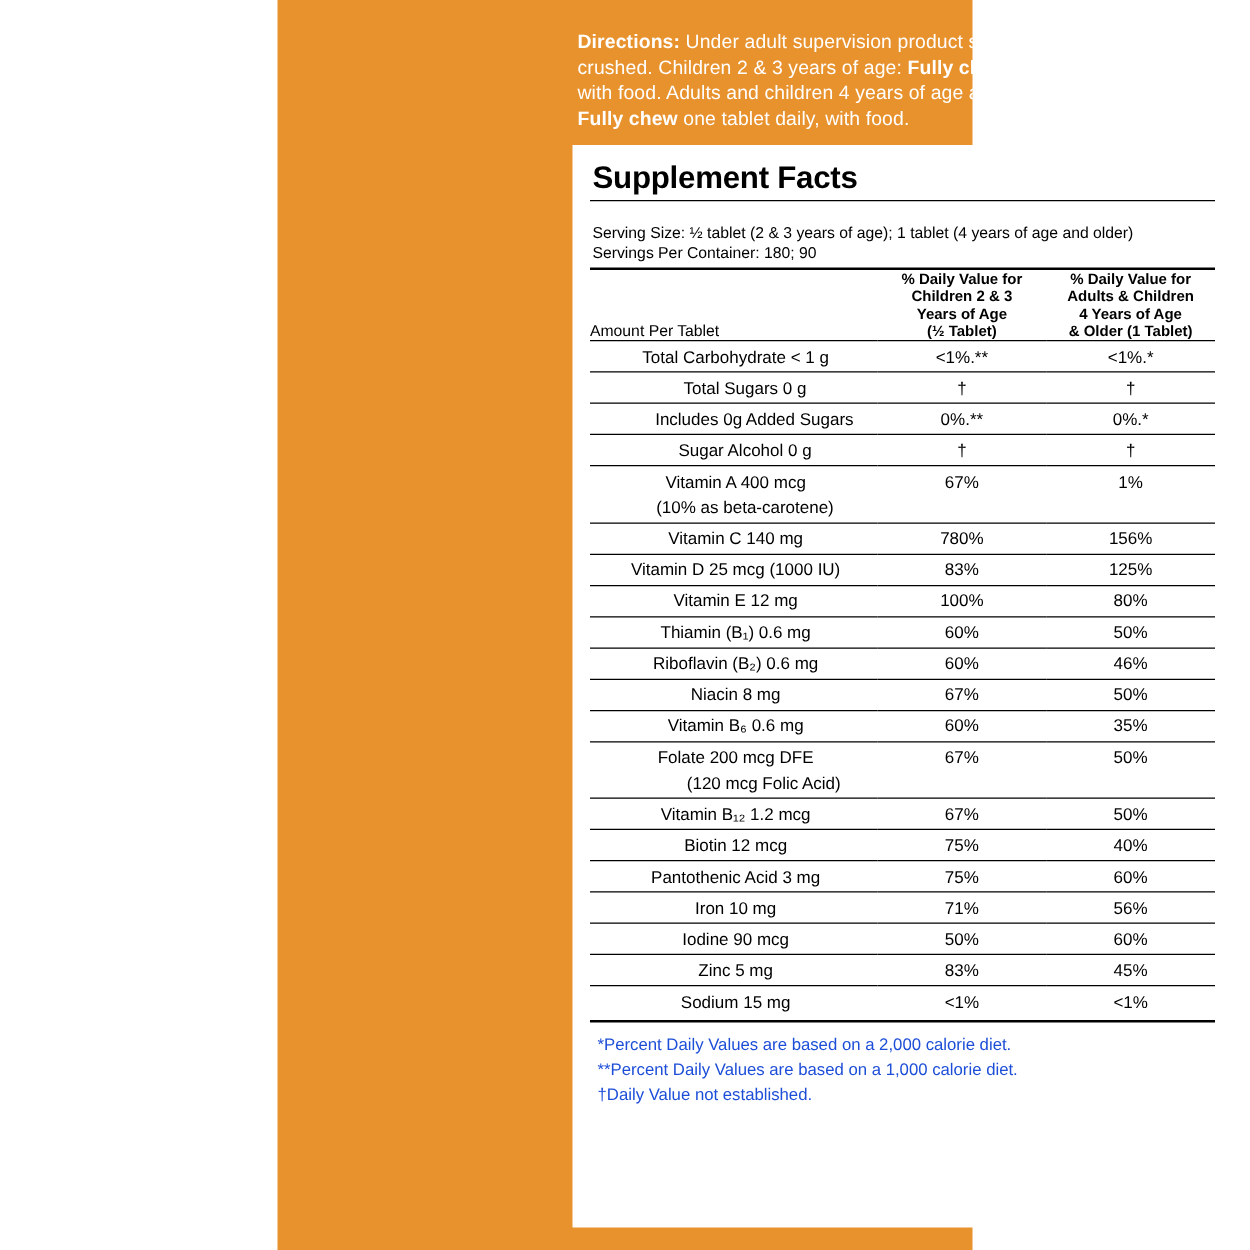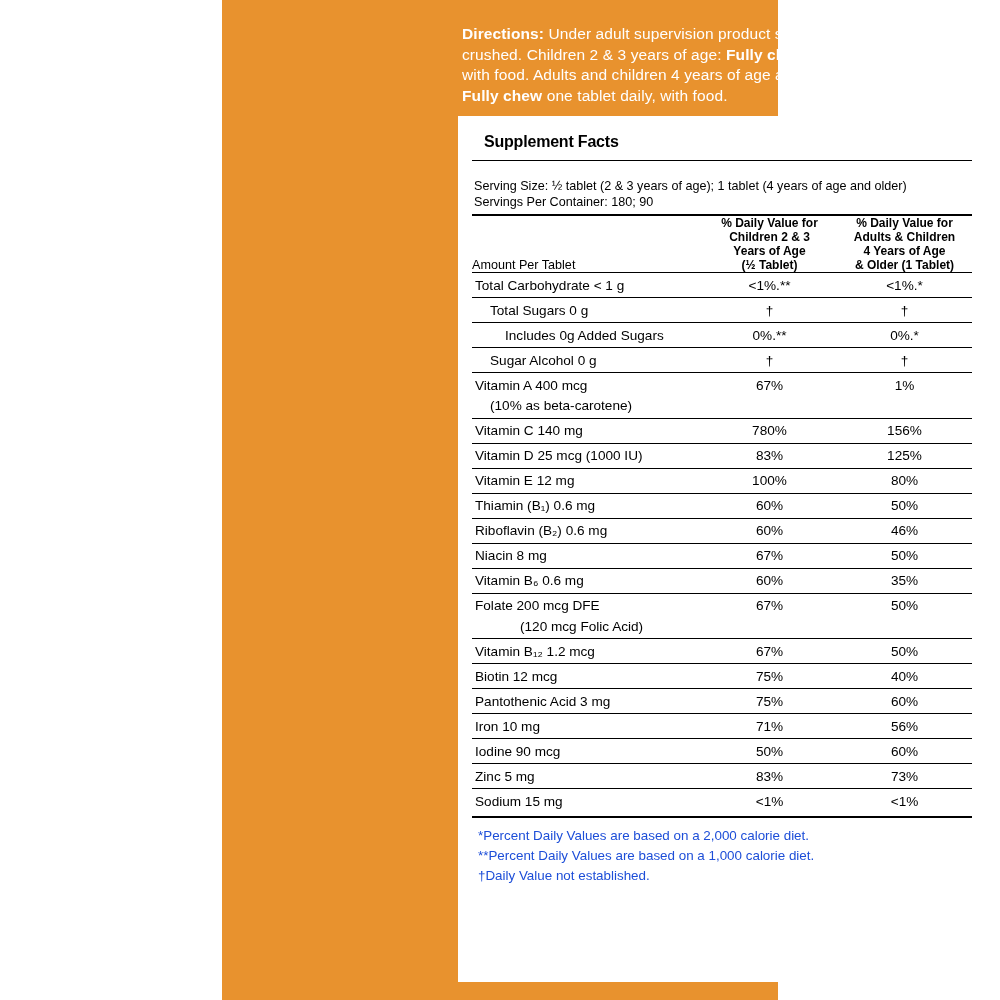--- a/index.html
+++ b/index.html
@@ -55,12 +55,12 @@
   }
 
   .facts-title {
-    font-size: 16px;
+    font-size: 25px;
     font-weight: bold;
     color: #000;
     letter-spacing: -0.2px;
     line-height: 28px;
-    margin: 2px 0 4px 12px;
+    margin: 2px 0 4px 2px;
   }
 
   .serving-line {

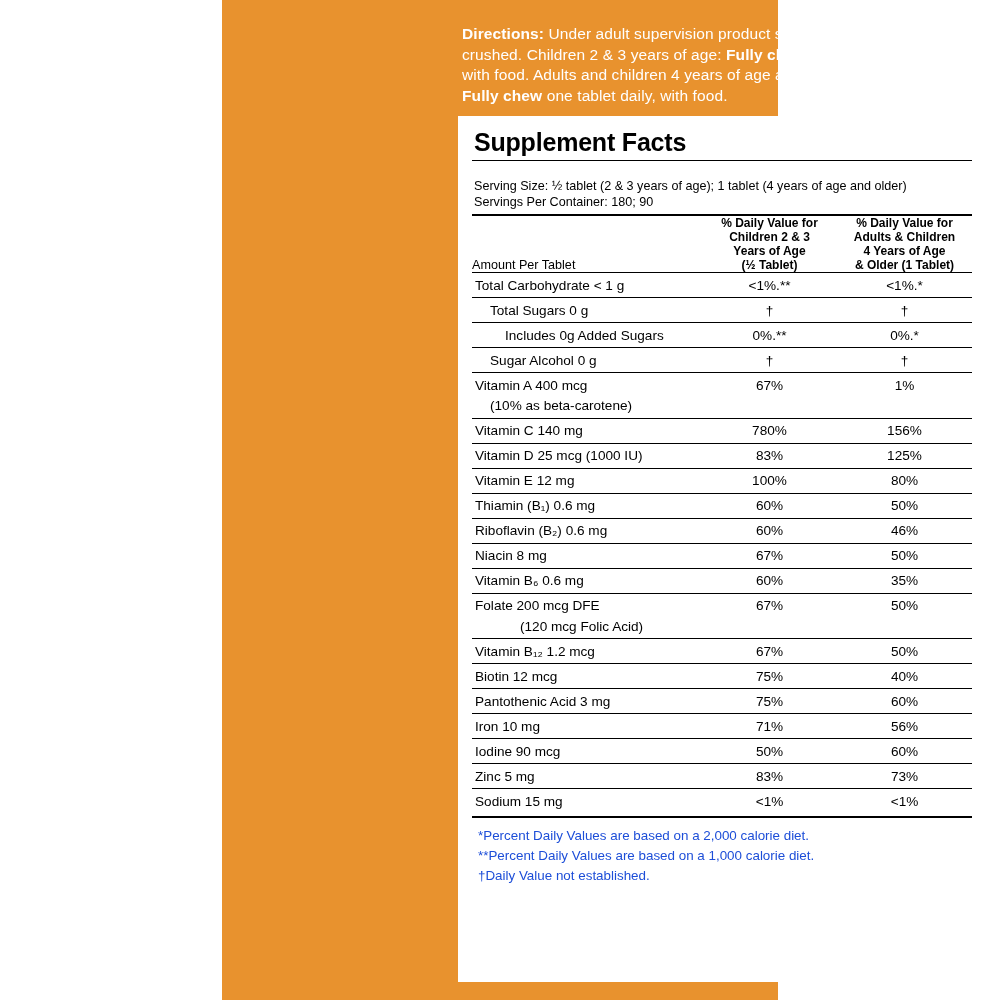--- a/index.html
+++ b/index.html
@@ -90,7 +90,7 @@
     vertical-align: bottom;
   }
 
-  .col-name { width: 46%; text-align: left; }
+  .col-name { width: 46%; text-align: center; }
   .col-dv1 { width: 27%; text-align: center; }
   .col-dv2 { width: 27%; text-align: center; }
 

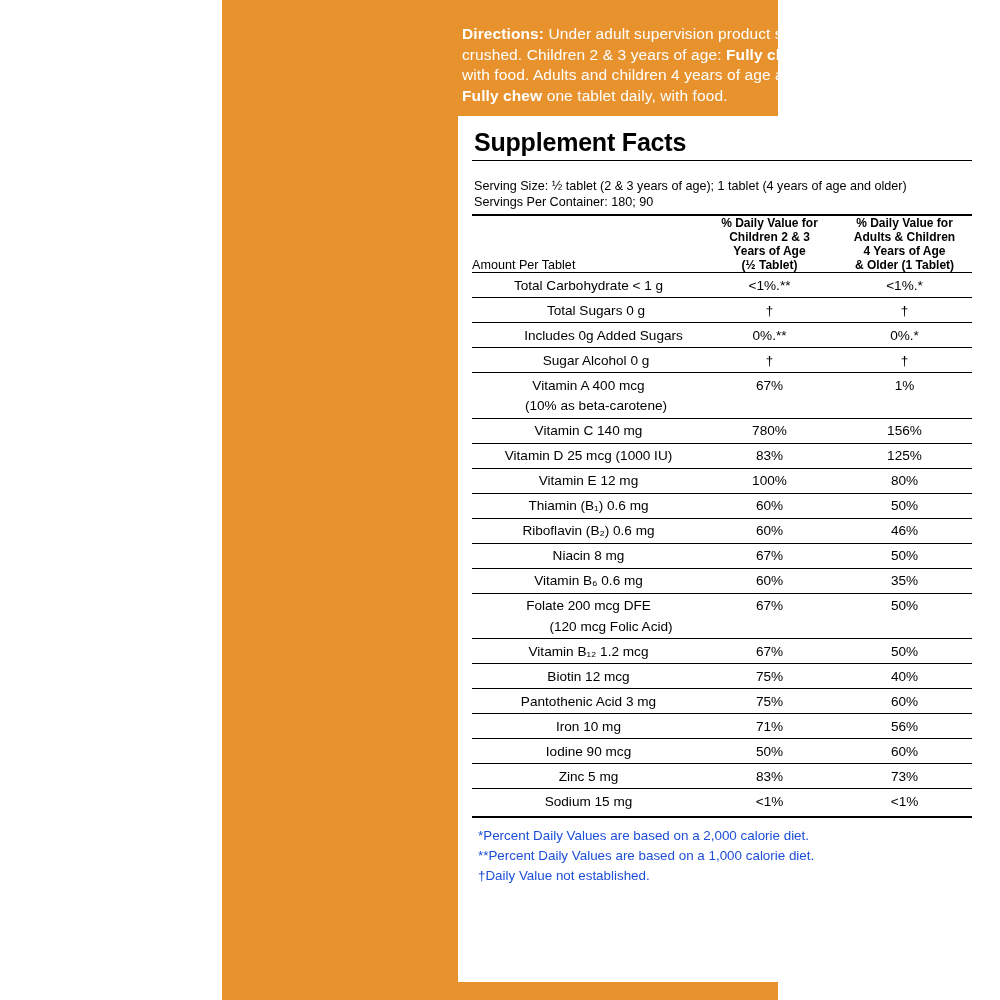--- a/index.html
+++ b/index.html
@@ -282,7 +282,7 @@
         <tr class="row">
           <td class="col-name">Zinc 5 mg</td>
           <td class="col-dv1">83%</td>
-          <td class="col-dv2">73%</td>
+          <td class="col-dv2">45%</td>
         </tr>
         <tr class="row">
           <td class="col-name">Sodium 15 mg</td>

